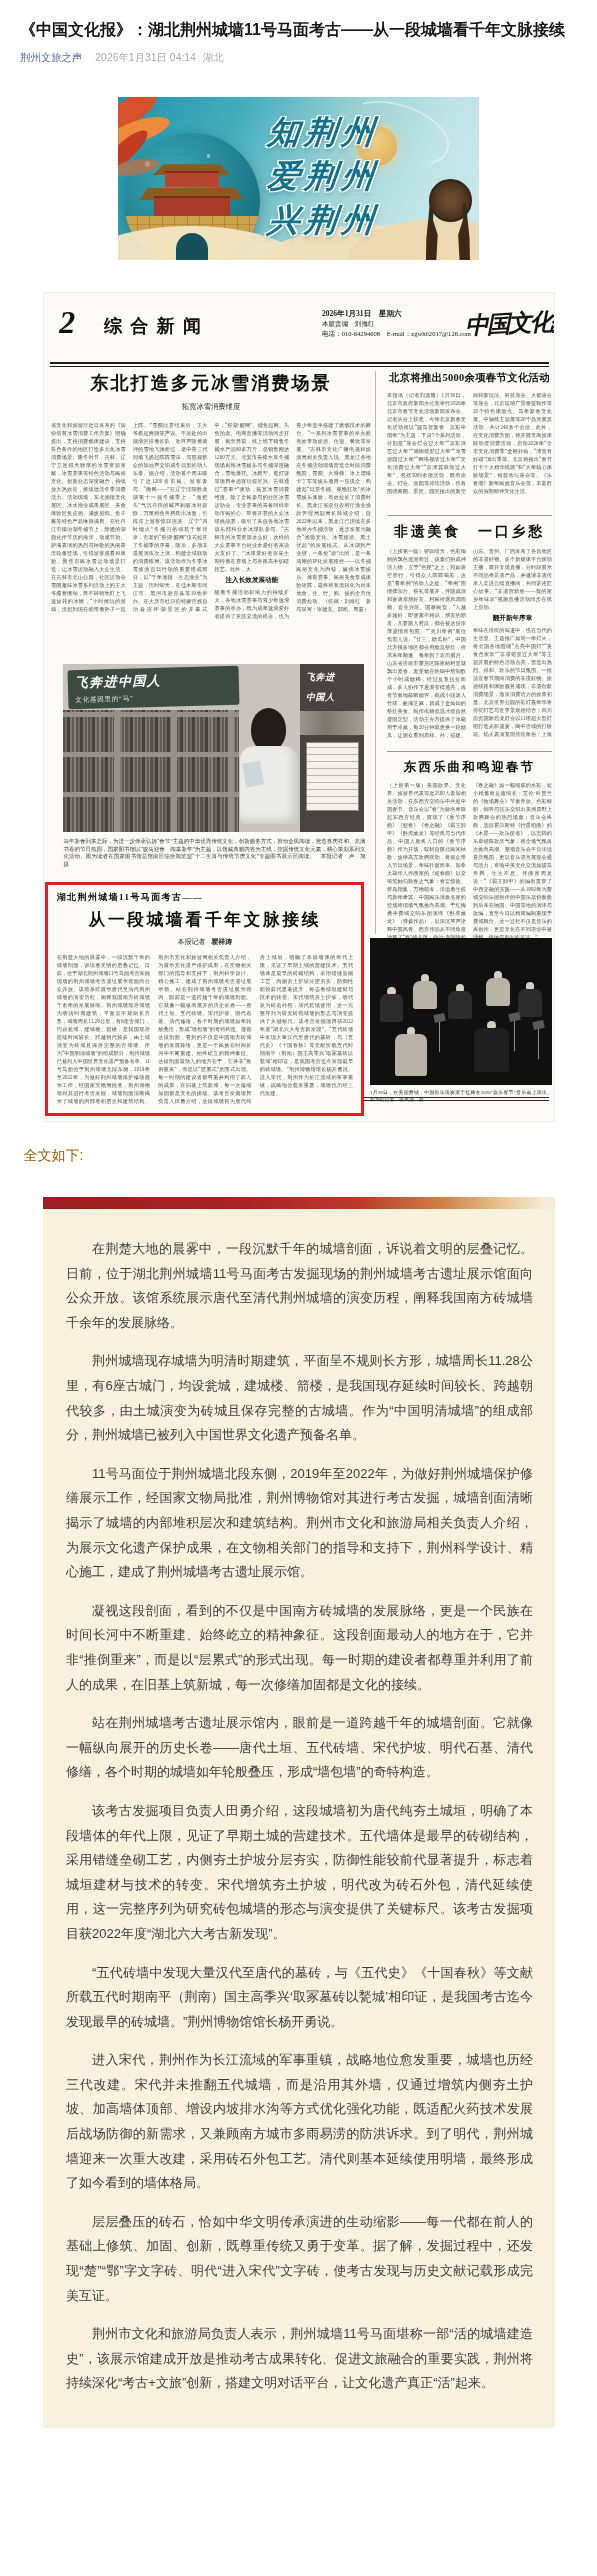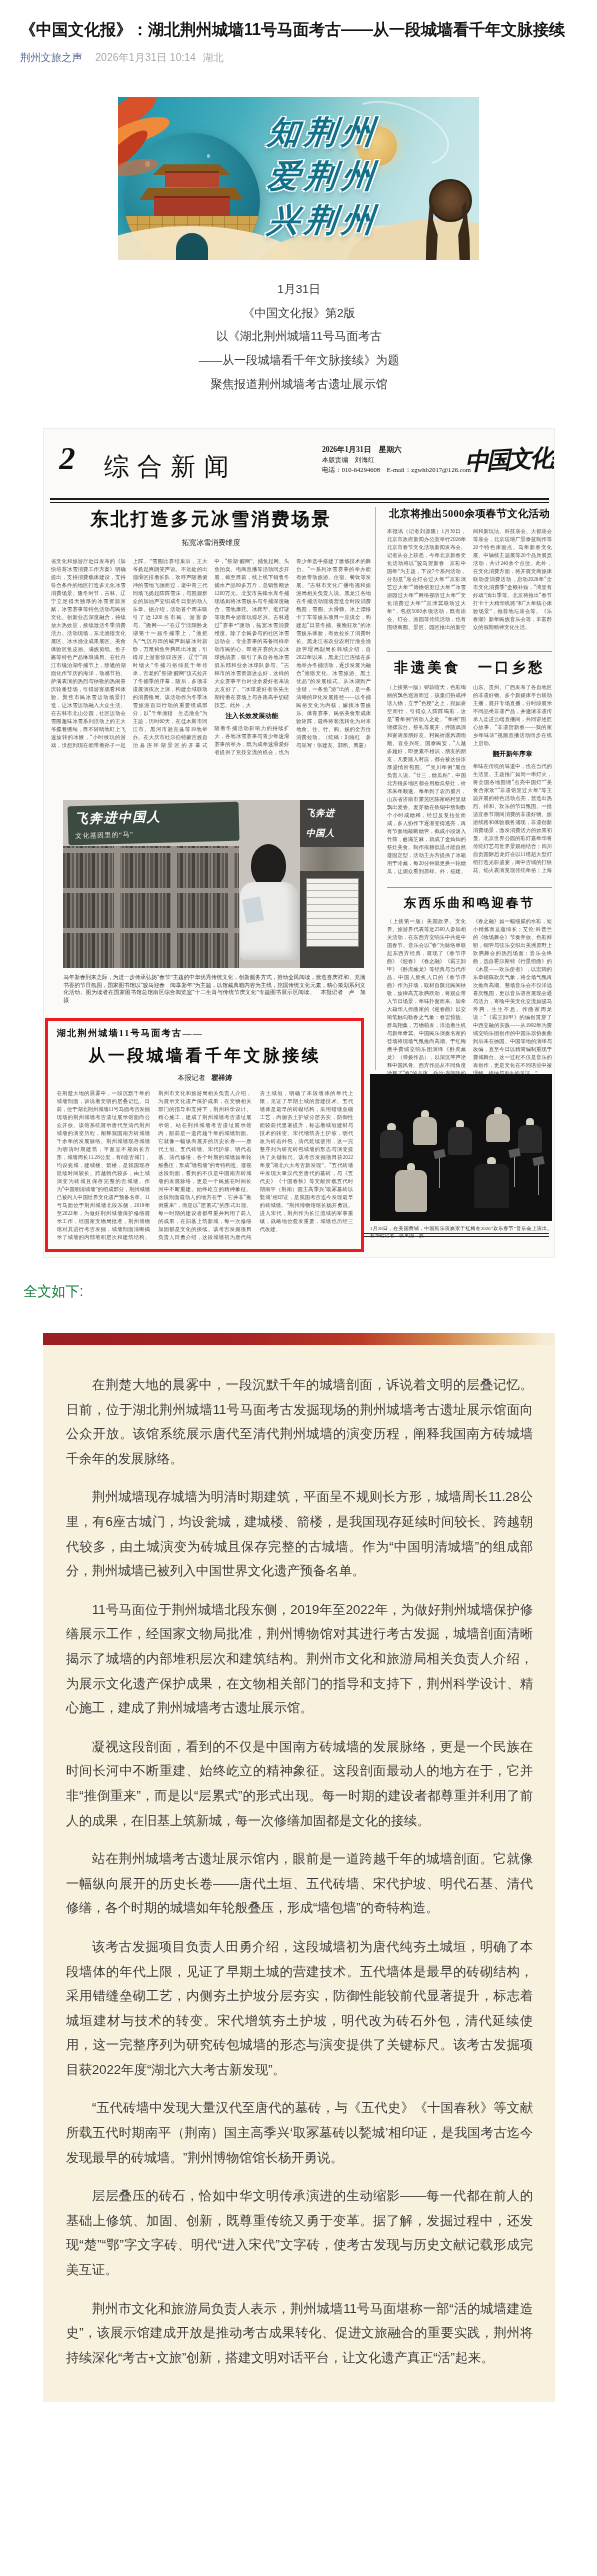--- a/index.html
+++ b/index.html
@@ -143,7 +143,7 @@
   <h1 class="title">《中国文化报》：湖北荆州城墙11号马面考古——从一段城墙看千年文脉接续</h1>
 
   <div class="meta">
-    <span class="src">荆州文旅之声</span><span class="dt">2026年1月31日 10:14</span><span class="loc">湖北</span>
+    <span class="src">荆州文旅之声</span><span class="dt">2026年1月31日 04:14</span><span class="loc">湖北</span>
   </div>
 
   <div class="banner">

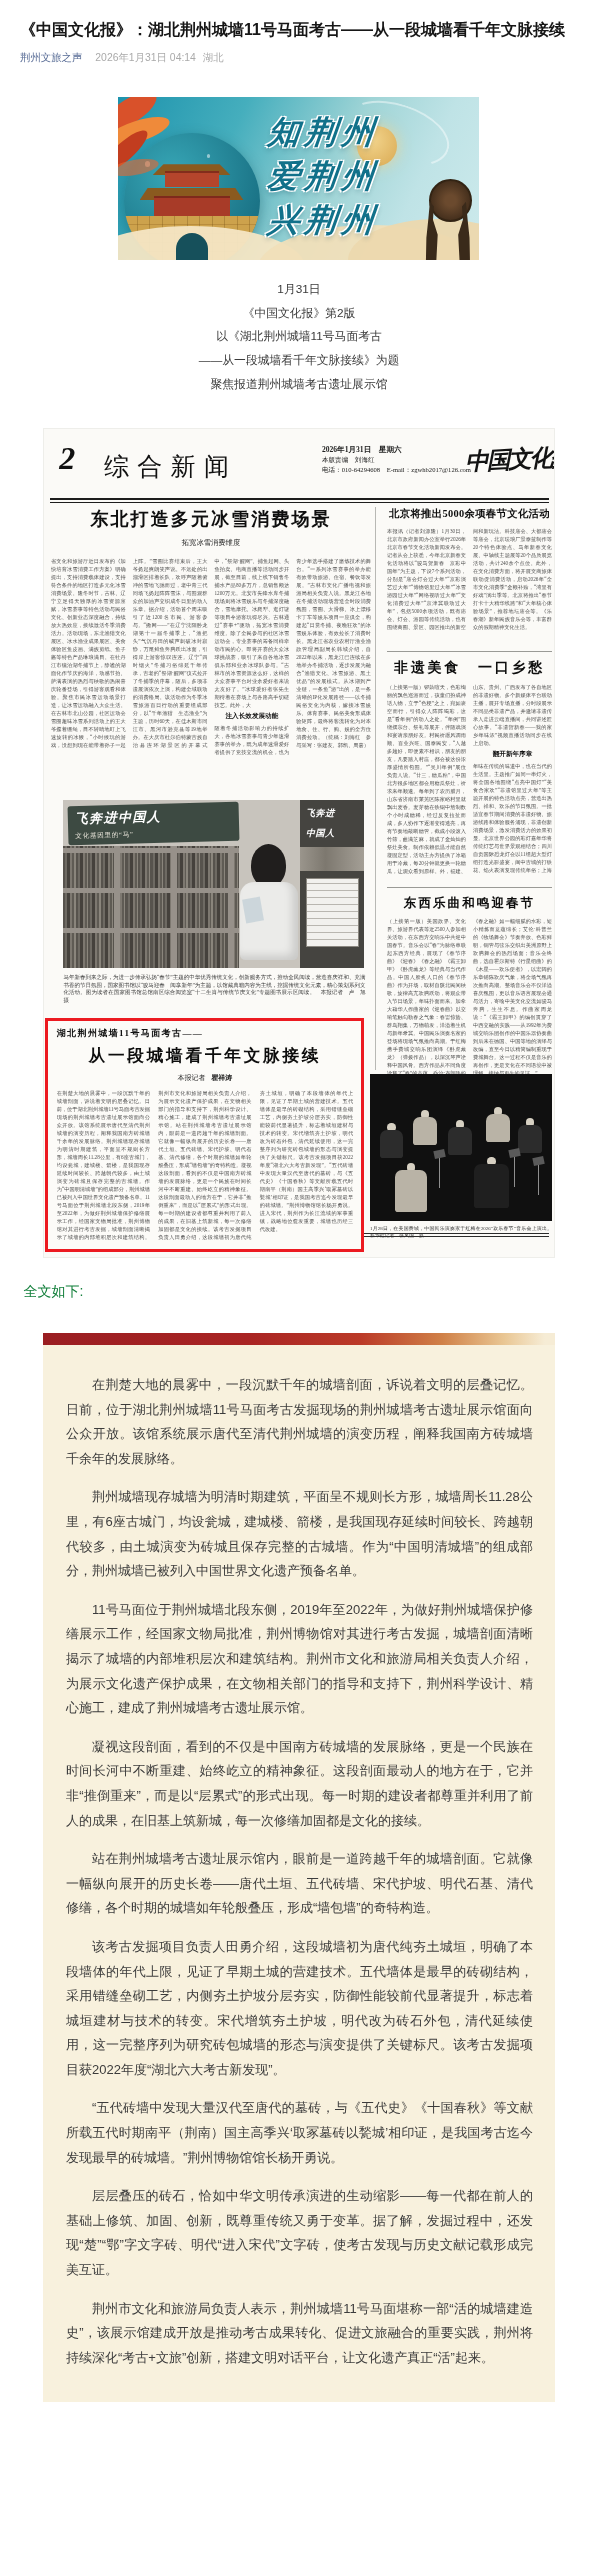--- a/index.html
+++ b/index.html
@@ -182,13 +182,6 @@
     </div>
   </div>
 
-  <div class="caption">
-    <div>1月31日</div>
-    <div>《中国文化报》第2版</div>
-    <div>以《湖北荆州城墙11号马面考古</div>
-    <div>——从一段城墙看千年文脉接续》为题</div>
-    <div>聚焦报道荆州城墙考古遗址展示馆</div>
-  </div>
 
   <div class="newspaper">
     <div class="np-pageno">2</div>

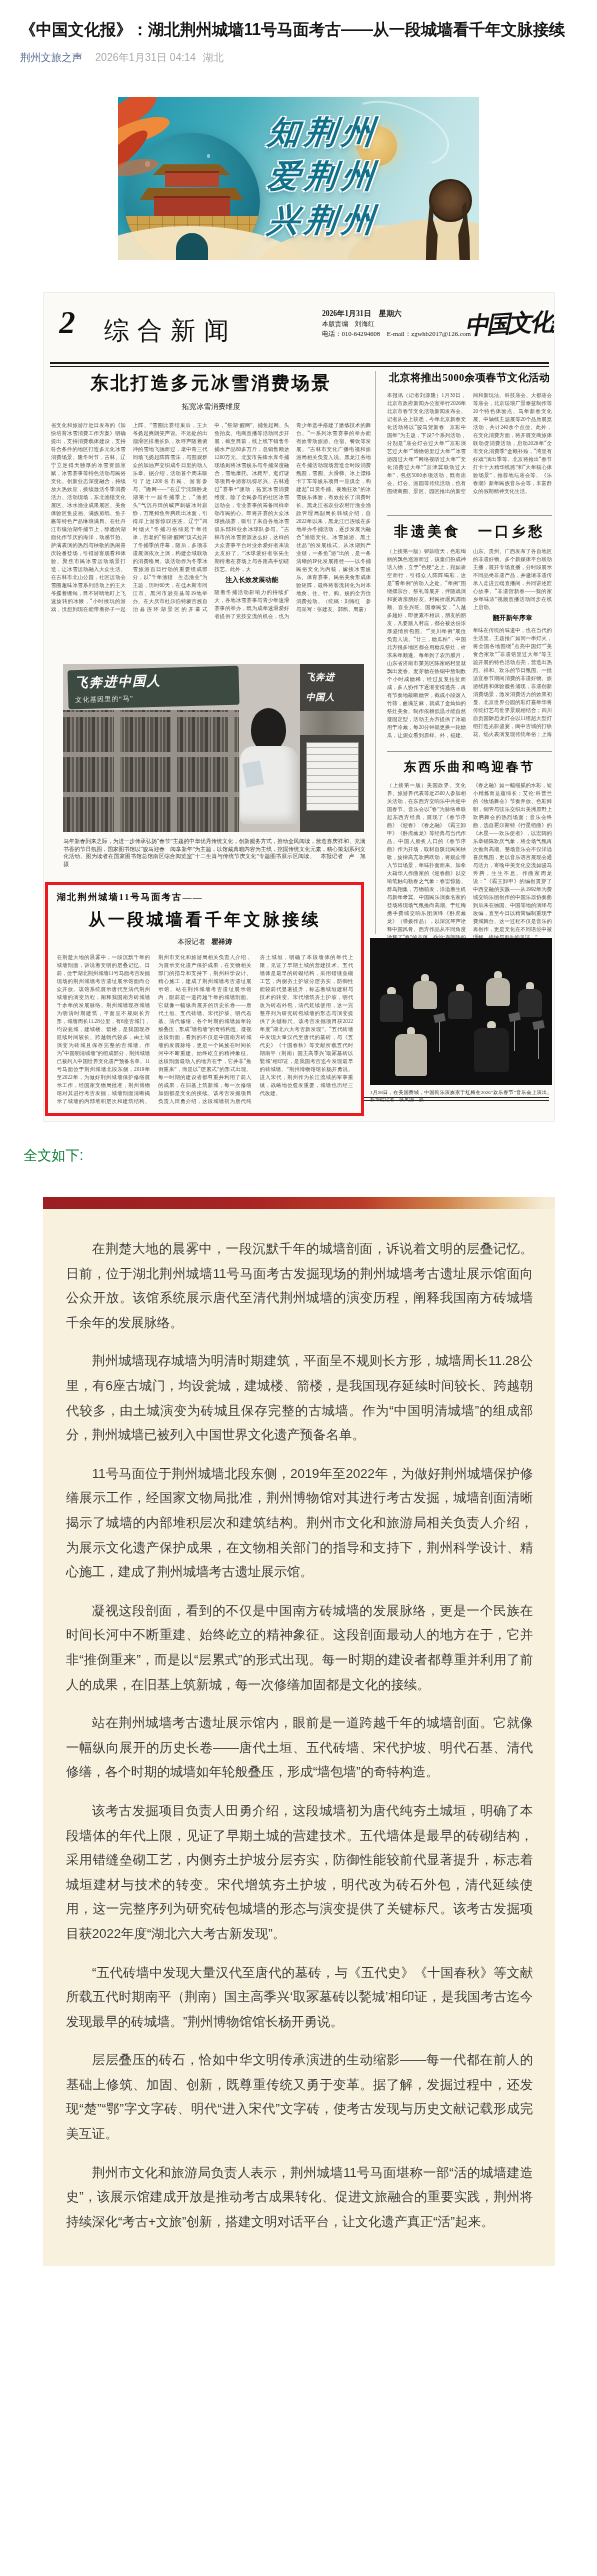--- a/index.html
+++ b/index.html
@@ -65,7 +65,7 @@
   .newspaper{position:relative;width:512px;height:830px;margin:32px 0 0 43px;background:#fbfaf7;
     border:0.7px solid #eeeeea;box-sizing:border-box;overflow:hidden;font-family:"Liberation Serif",serif;color:#333;}
   .np-pageno{position:absolute;left:15.3px;top:12.5px;font-size:32px;line-height:32px;font-weight:900;font-style:italic;color:#111;}
-  .np-section{position:absolute;left:60px;top:21px;font-size:25px;font-weight:400;letter-spacing:8.3px;color:#111;}
+  .np-section{position:absolute;left:60px;top:21px;font-size:18px;font-weight:700;letter-spacing:8.3px;color:#111;}
   .np-pubinfo{position:absolute;right:83px;top:15.3px;text-align:left;font-size:6.6px;line-height:10.4px;color:#222;}
   .np-pubinfo .d1{font-size:7.6px;font-weight:700;}
   .np-masthead{position:absolute;right:-18px;top:14px;font-size:23.6px;font-weight:900;font-style:italic;

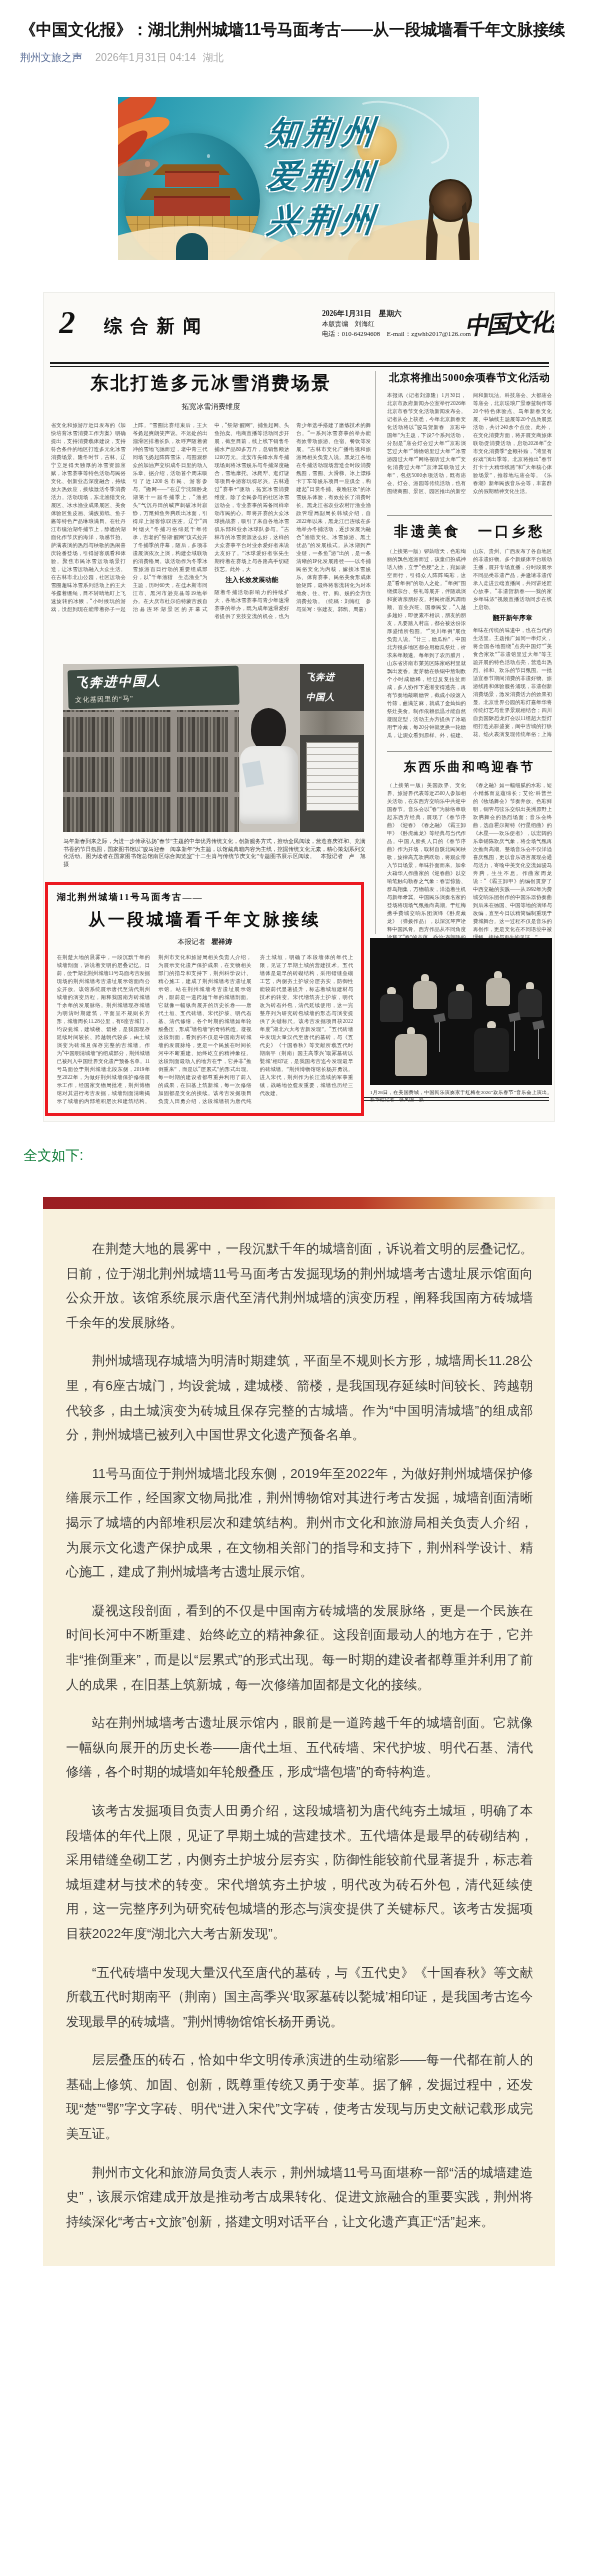--- a/index.html
+++ b/index.html
@@ -129,7 +129,7 @@
   .np-bottomrule:after{content:"";position:absolute;left:0;right:0;top:1.4px;border-top:0.7px solid #2b2b2b;}
 
   
-  .fulltext-label{margin:25px 0 0 23.6px;font-size:14px;color:#15803d;}
+  .fulltext-label{margin:25px 0 0 23.6px;font-size:14px;color:#a16207;}
   .article-card{width:512px;margin:32px 0 0 43px;background:#f8f1dd;padding-bottom:18px;}
   .red-bar{height:11.8px;background:linear-gradient(90deg,#9a1e22 0%,#a92423 40%,#bb3a28 62%,#d08148 78%,#e9c693 90%,#f6ecd5 98%);}
   .article-body{padding:28px 22px 0 23px;font-size:13px;line-height:24.6px;color:#3c3c3c;text-align:justify;}

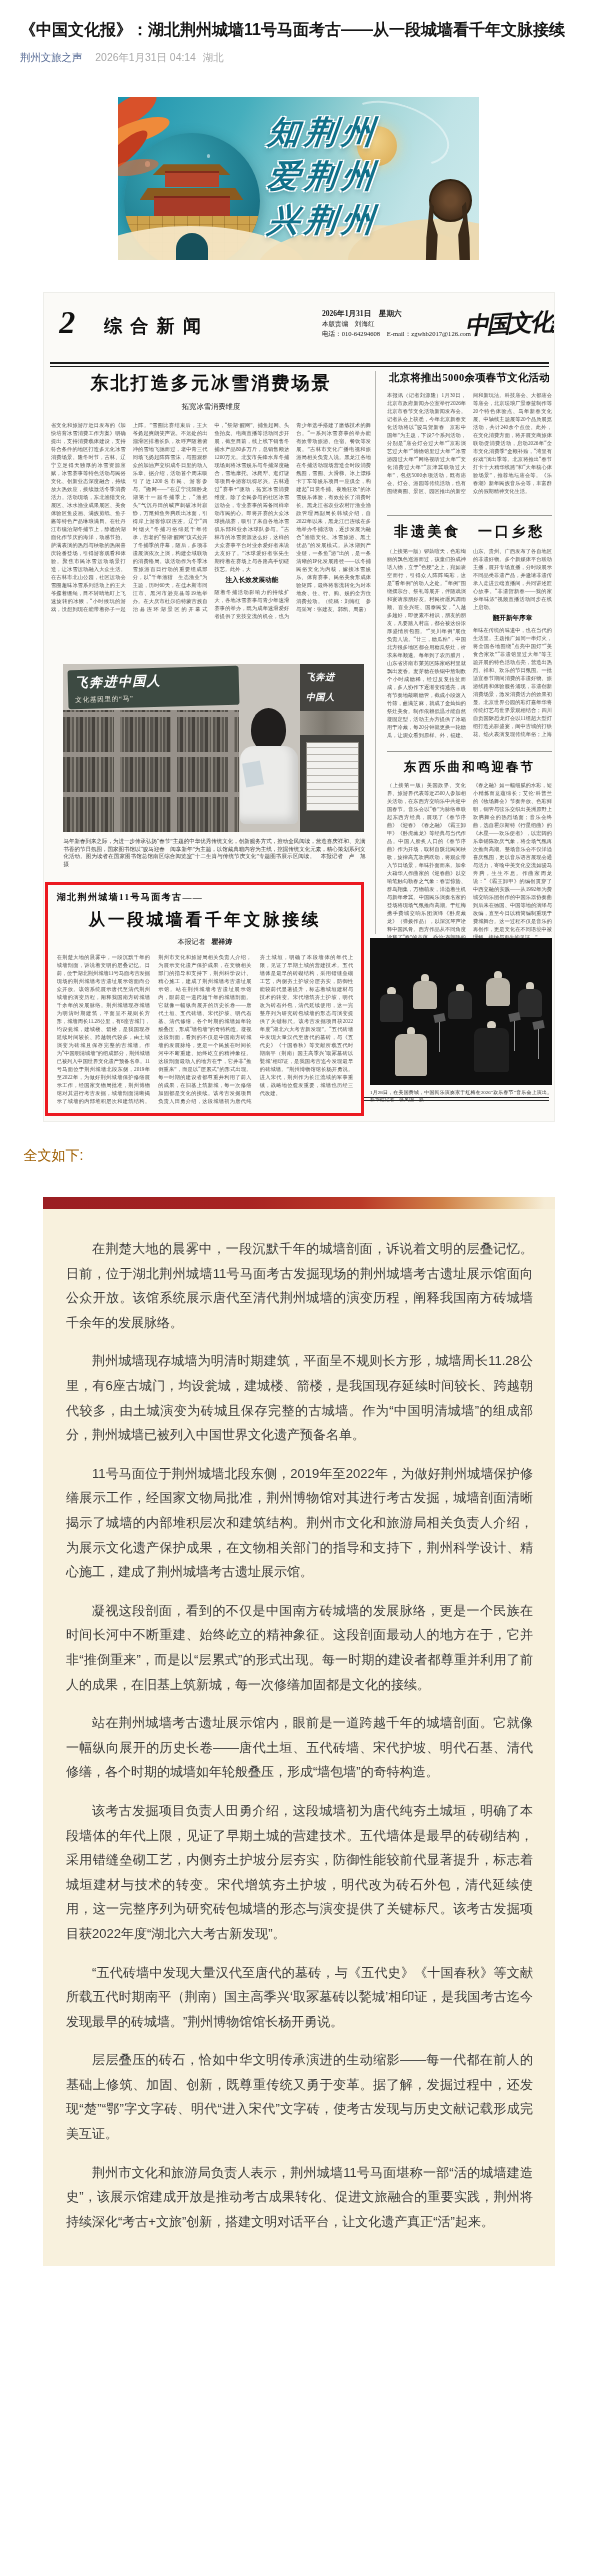--- a/index.html
+++ b/index.html
@@ -305,6 +305,7 @@
       <p>站在荆州城墙考古遗址展示馆内，眼前是一道跨越千年的城墙剖面。它就像一幅纵向展开的历史长卷——唐代土垣、五代砖墙、宋代护坡、明代石基、清代修缮，各个时期的城墙如年轮般叠压，形成“墙包墙”的奇特构造。</p>
       <p>该考古发掘项目负责人田勇介绍，这段城墙初为唐代纯夯土城垣，明确了本段墙体的年代上限，见证了早期土城的营建技术。五代墙体是最早的砖砌结构，采用错缝垒砌工艺，内侧夯土护坡分层夯实，防御性能较前代显著提升，标志着城垣建材与技术的转变。宋代增筑夯土护坡，明代改为砖石外包，清代延续使用，这一完整序列为研究砖包城墙的形态与演变提供了关键标尺。该考古发掘项目获2022年度“湖北六大考古新发现”。</p>
       <p>“五代砖墙中发现大量汉代至唐代的墓砖，与《五代史》《十国春秋》等文献所载五代时期南平（荆南）国主高季兴‘取冢墓砖以甃城’相印证，是我国考古迄今发现最早的砖城墙。”荆州博物馆馆长杨开勇说。</p>
+      <p>进入宋代，荆州作为长江流域的军事重镇，战略地位愈发重要，城墙也历经三代改建。宋代并未推翻五代城墙，而是沿用其外墙，仅通过增筑内侧夯土护坡、加高墙体顶部、增设内坡排水沟等方式优化强化功能，既适配火药技术发展后战场防御的新需求，又兼顾南方城市多雨易涝的防洪诉求。到了明代，荆州城墙迎来一次重大改建，采用砖石外包工艺。清代则基本延续使用明墙，最终形成了如今看到的墙体格局。</p>
       <p>层层叠压的砖石，恰如中华文明传承演进的生动缩影——每一代都在前人的基础上修筑、加固、创新，既尊重传统又勇于变革。据了解，发掘过程中，还发现“楚”“鄂”字文字砖、明代“进入宋代”文字砖，使考古发现与历史文献记载形成完美互证。</p>
       <p>荆州市文化和旅游局负责人表示，荆州城墙11号马面堪称一部“活的城墙建造史”，该展示馆建成开放是推动考古成果转化、促进文旅融合的重要实践，荆州将持续深化“考古+文旅”创新，搭建文明对话平台，让文化遗产真正“活”起来。</p>
     </div>

